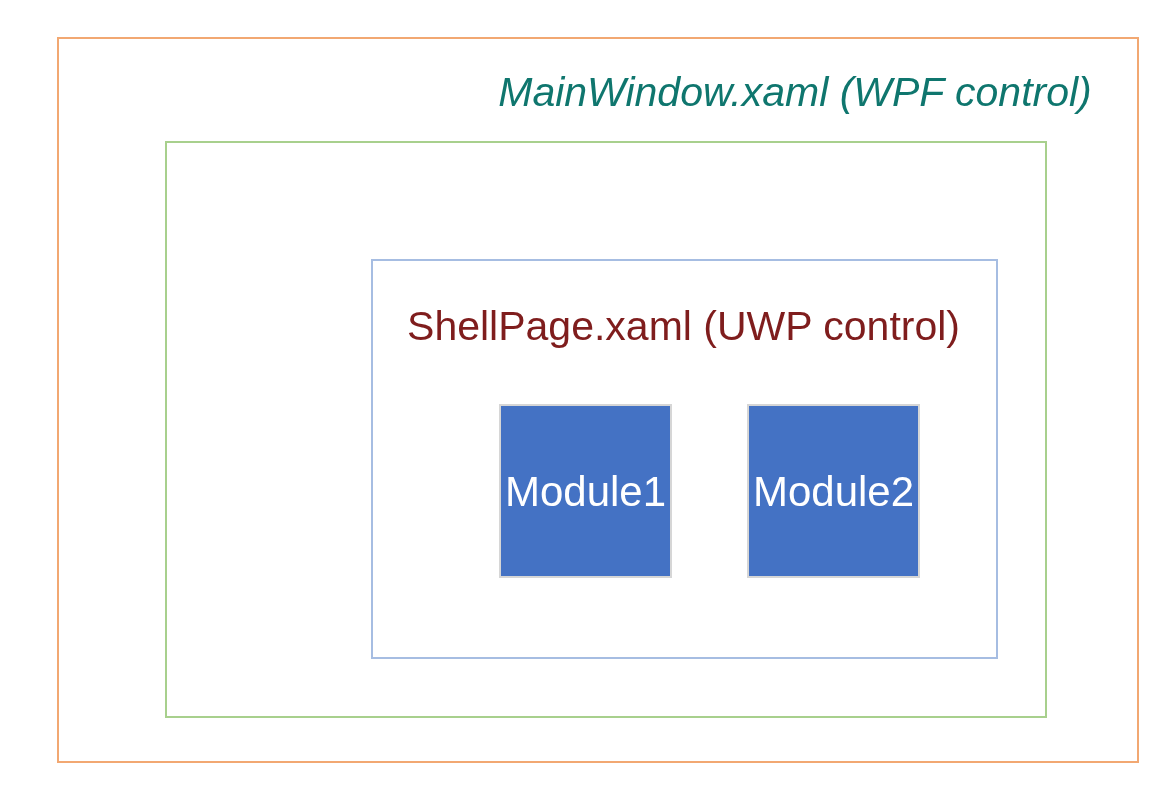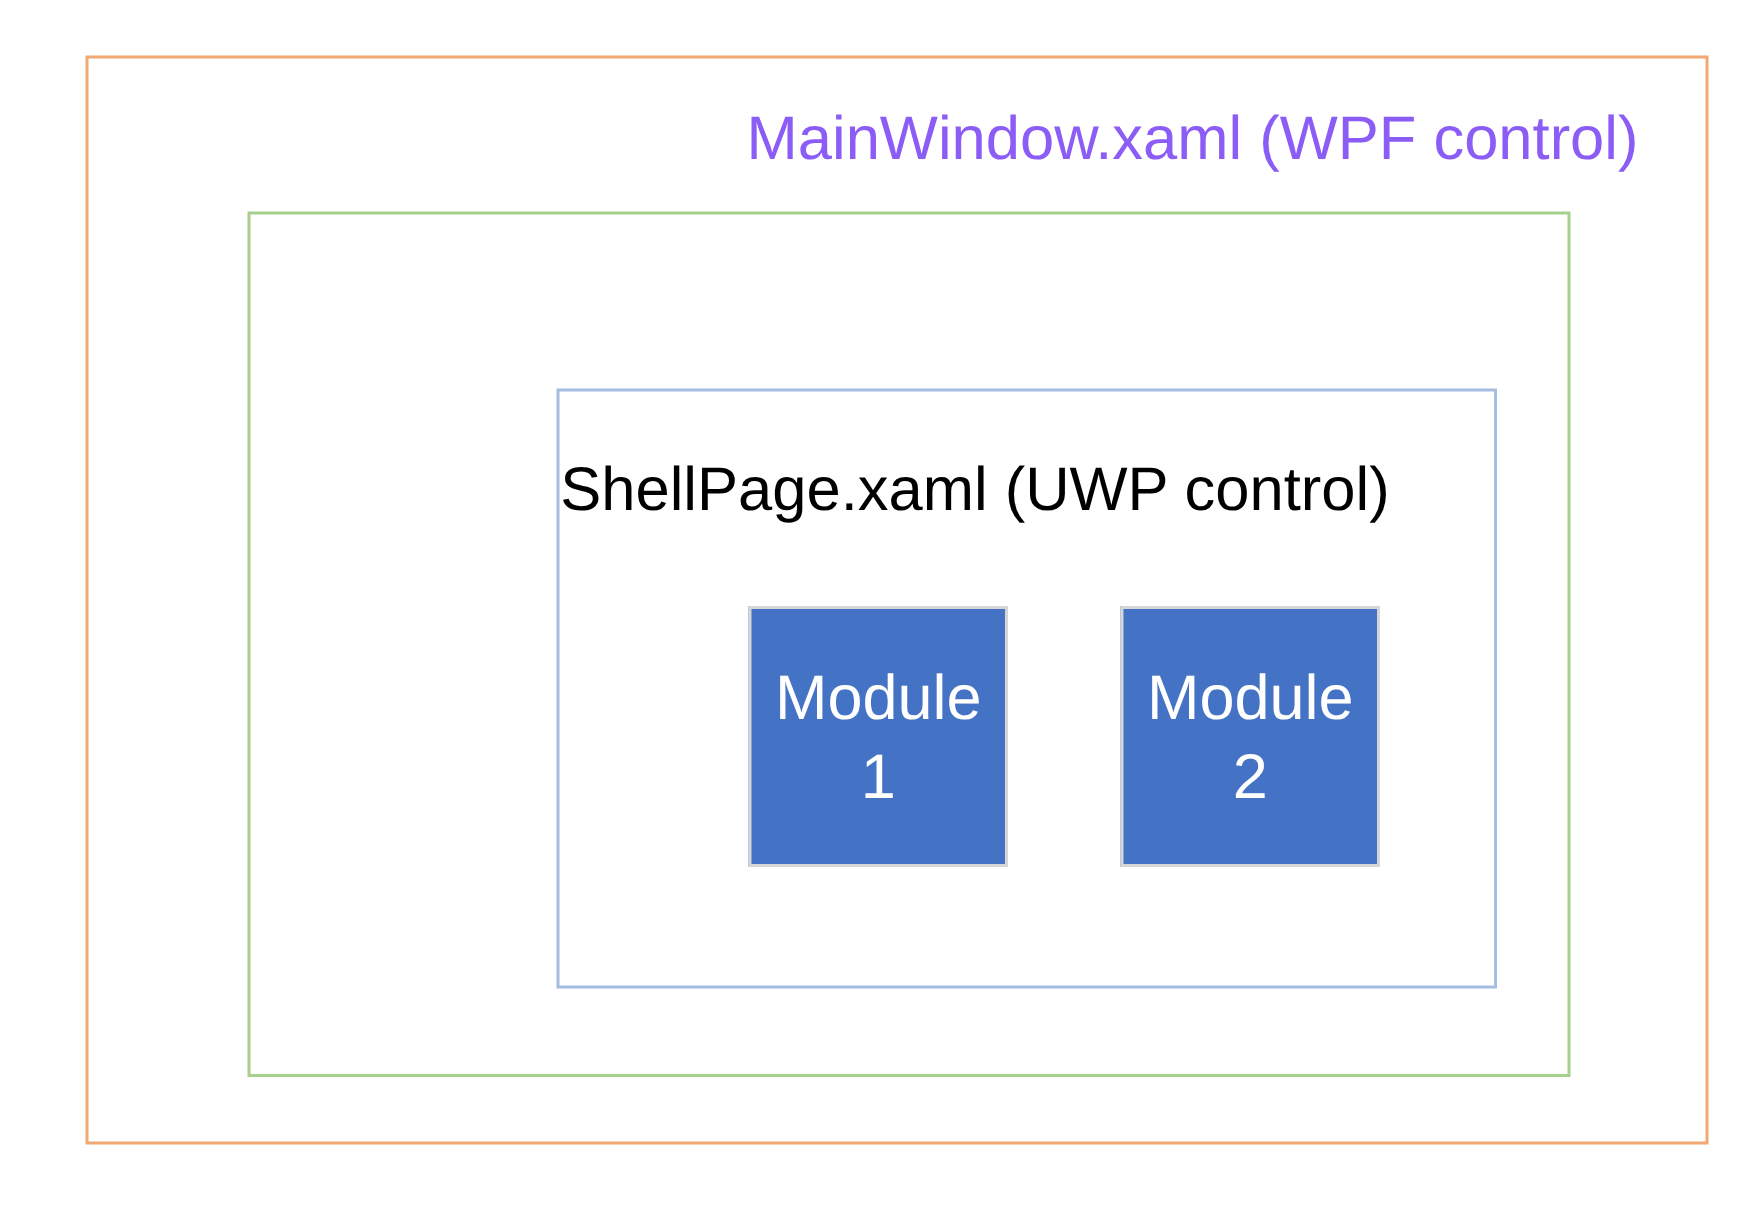--- a/index.html
+++ b/index.html
@@ -35,8 +35,9 @@
     text-align: center;
     font-size: 41px;
     line-height: 50px;
-    color: #8b5cf6;
+    color: #0f766e;
     white-space: nowrap;
+    font-style: italic;
   }
   
   .host-box {

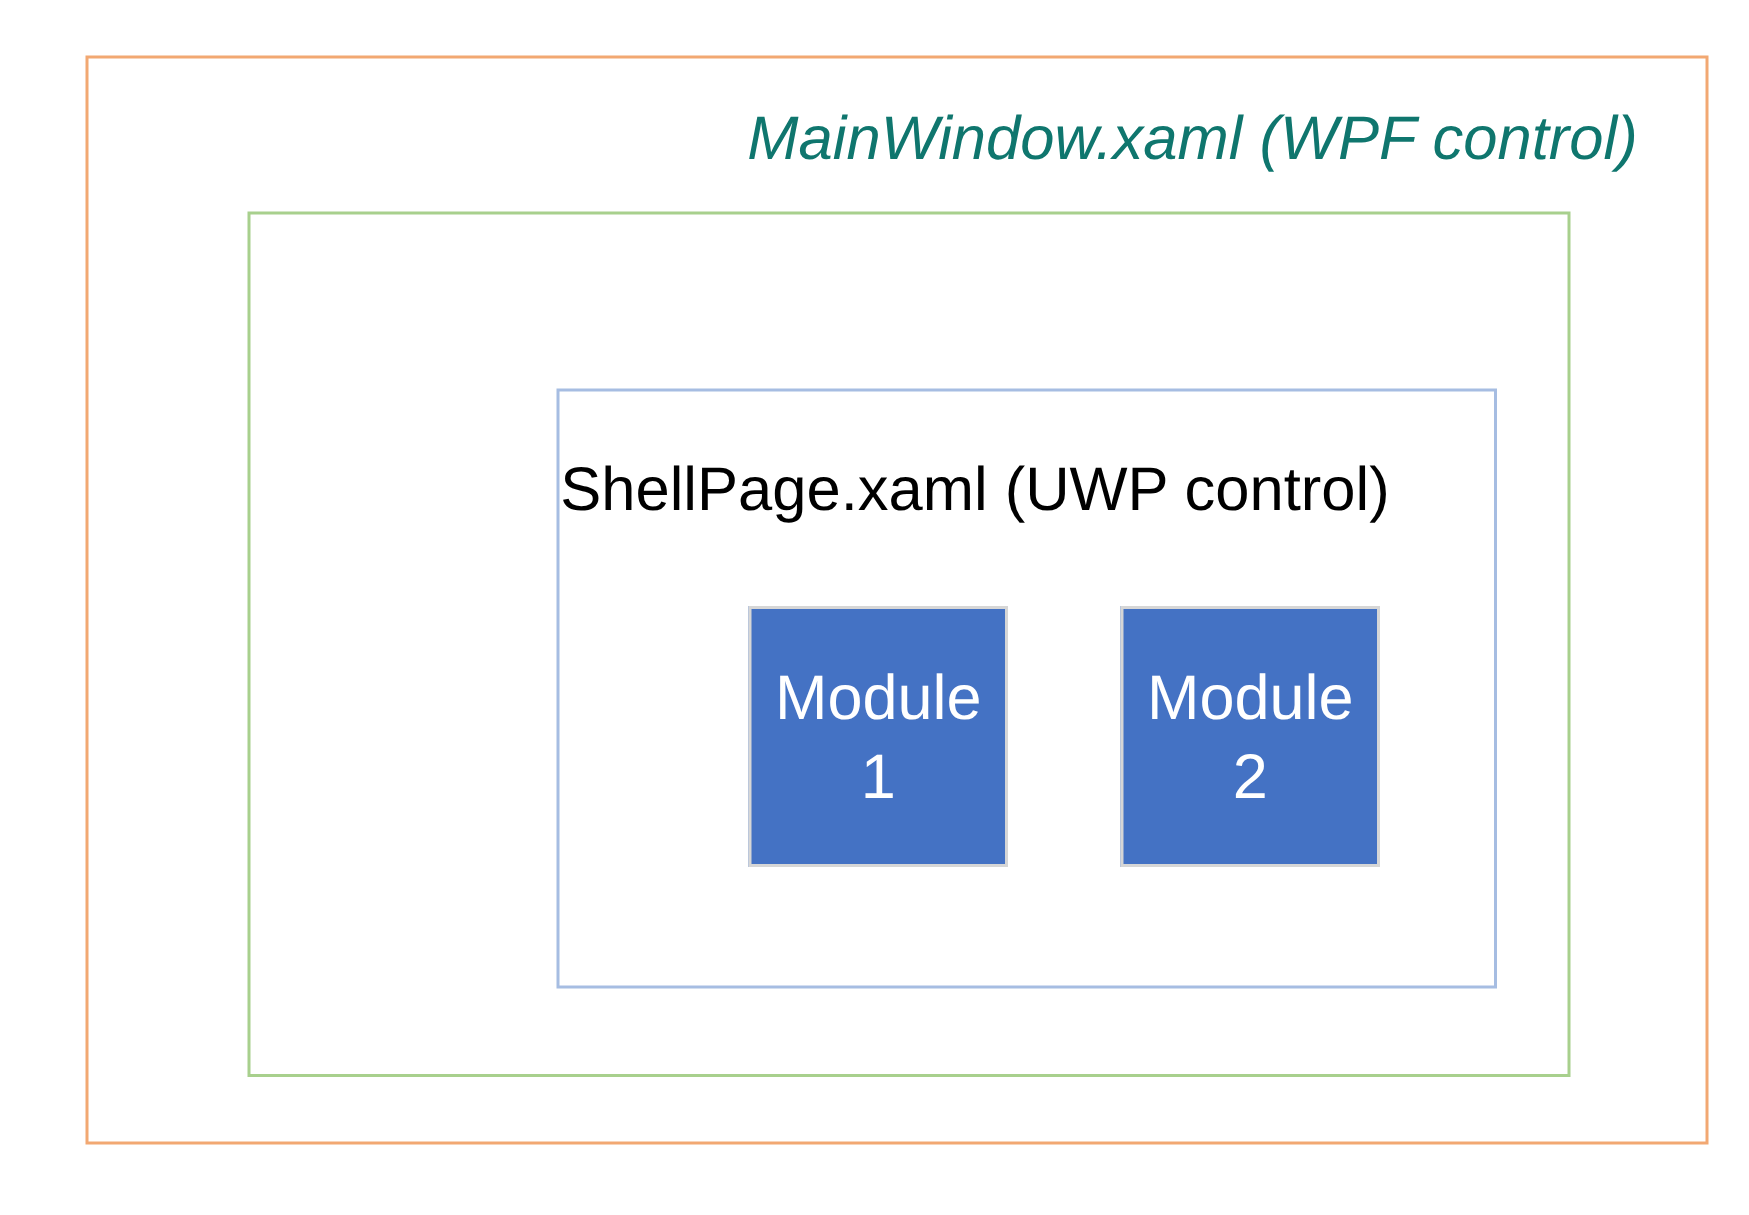--- a/index.html
+++ b/index.html
@@ -71,10 +71,10 @@
     left: -33px;
     top: 40px;
     width: 620px;
-    text-align: center;
+    text-align: right;
     font-size: 41px;
     line-height: 50px;
-    color: #000000;
+    color: #7f1d1d;
     white-space: nowrap;
   }
   

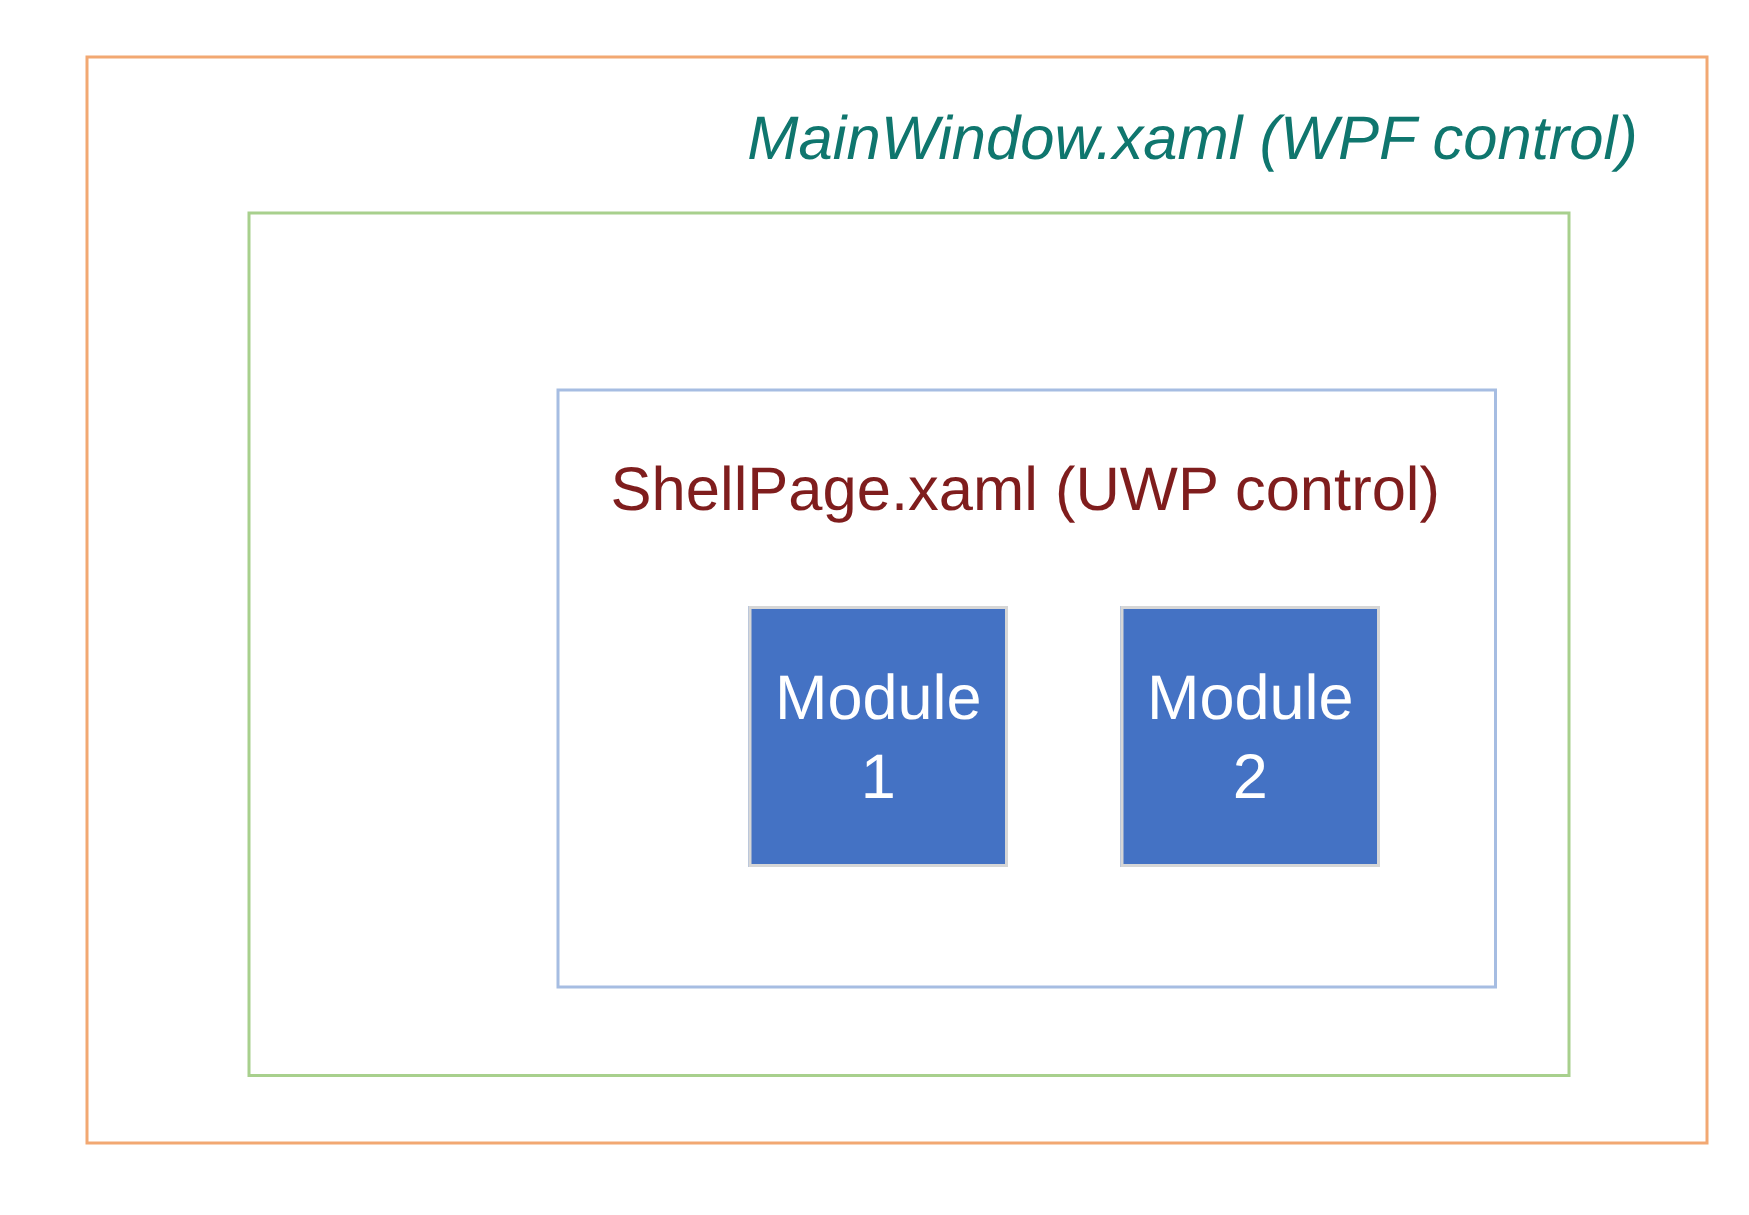--- a/index.html
+++ b/index.html
@@ -86,7 +86,6 @@
     background: #4472C4;
     border: 2px solid #D6D6D6;
     display: flex;
-    flex-direction: column;
     align-items: center;
     justify-content: center;
     color: #ffffff;

